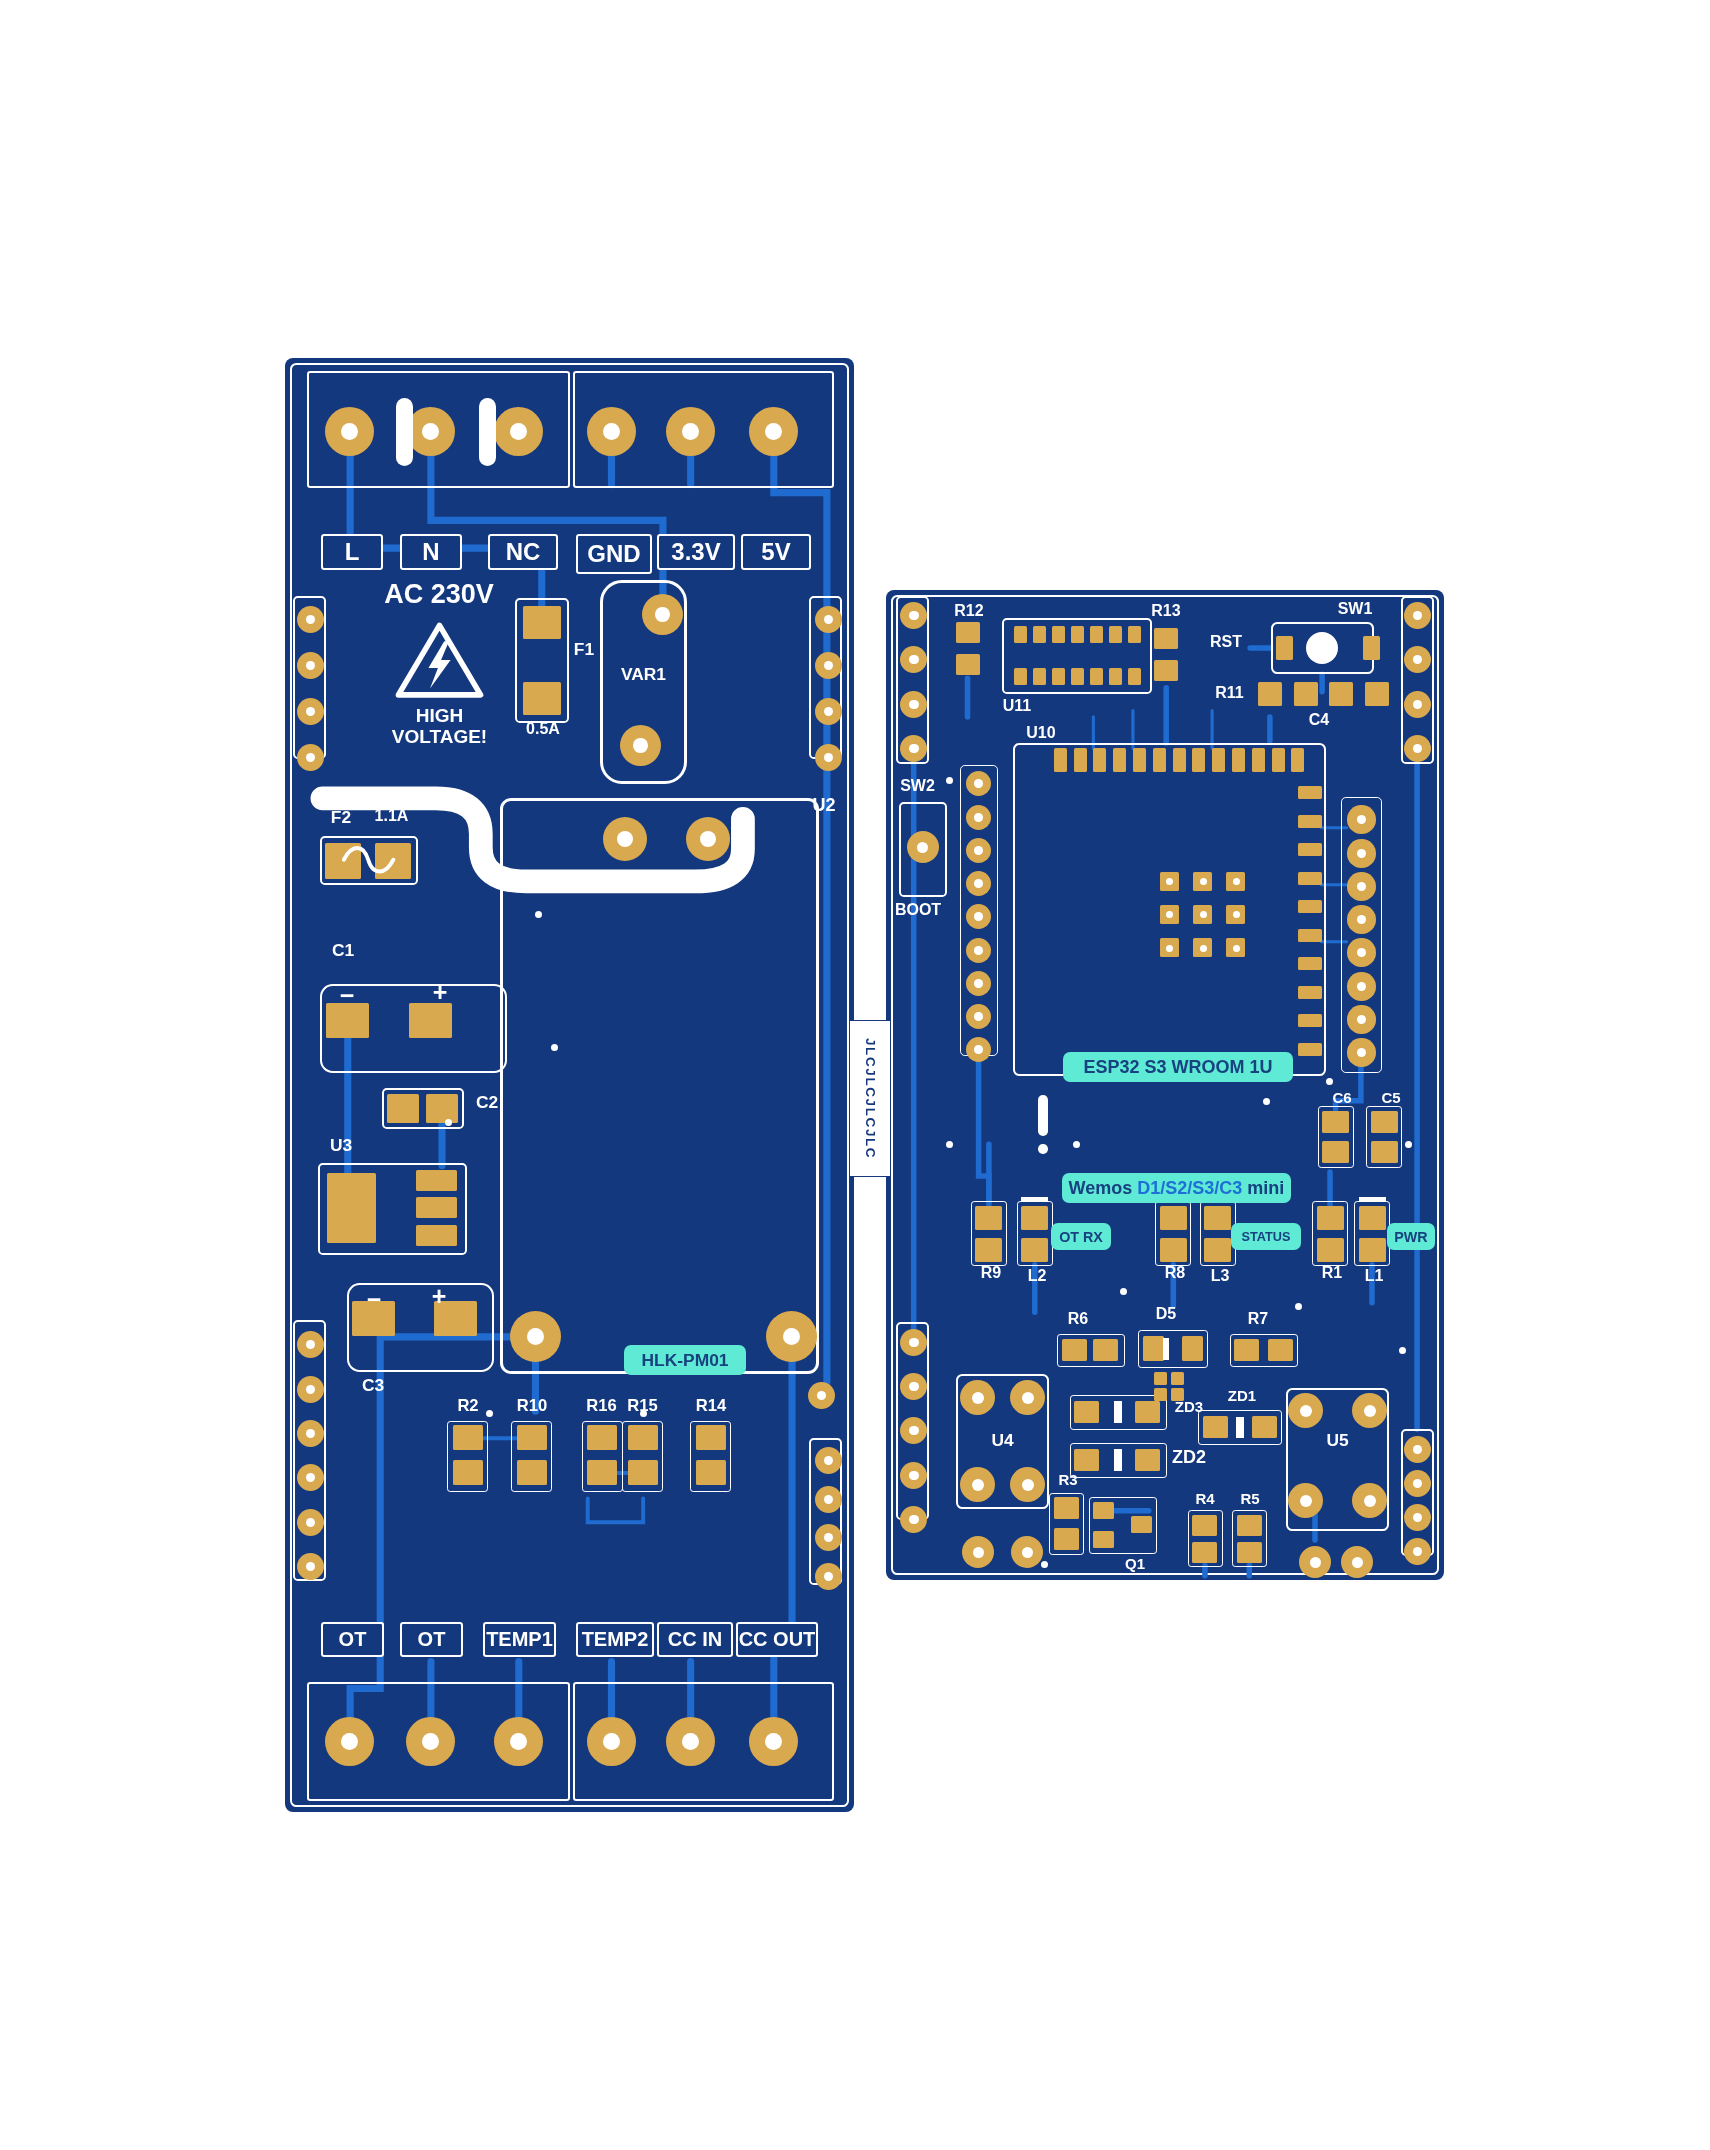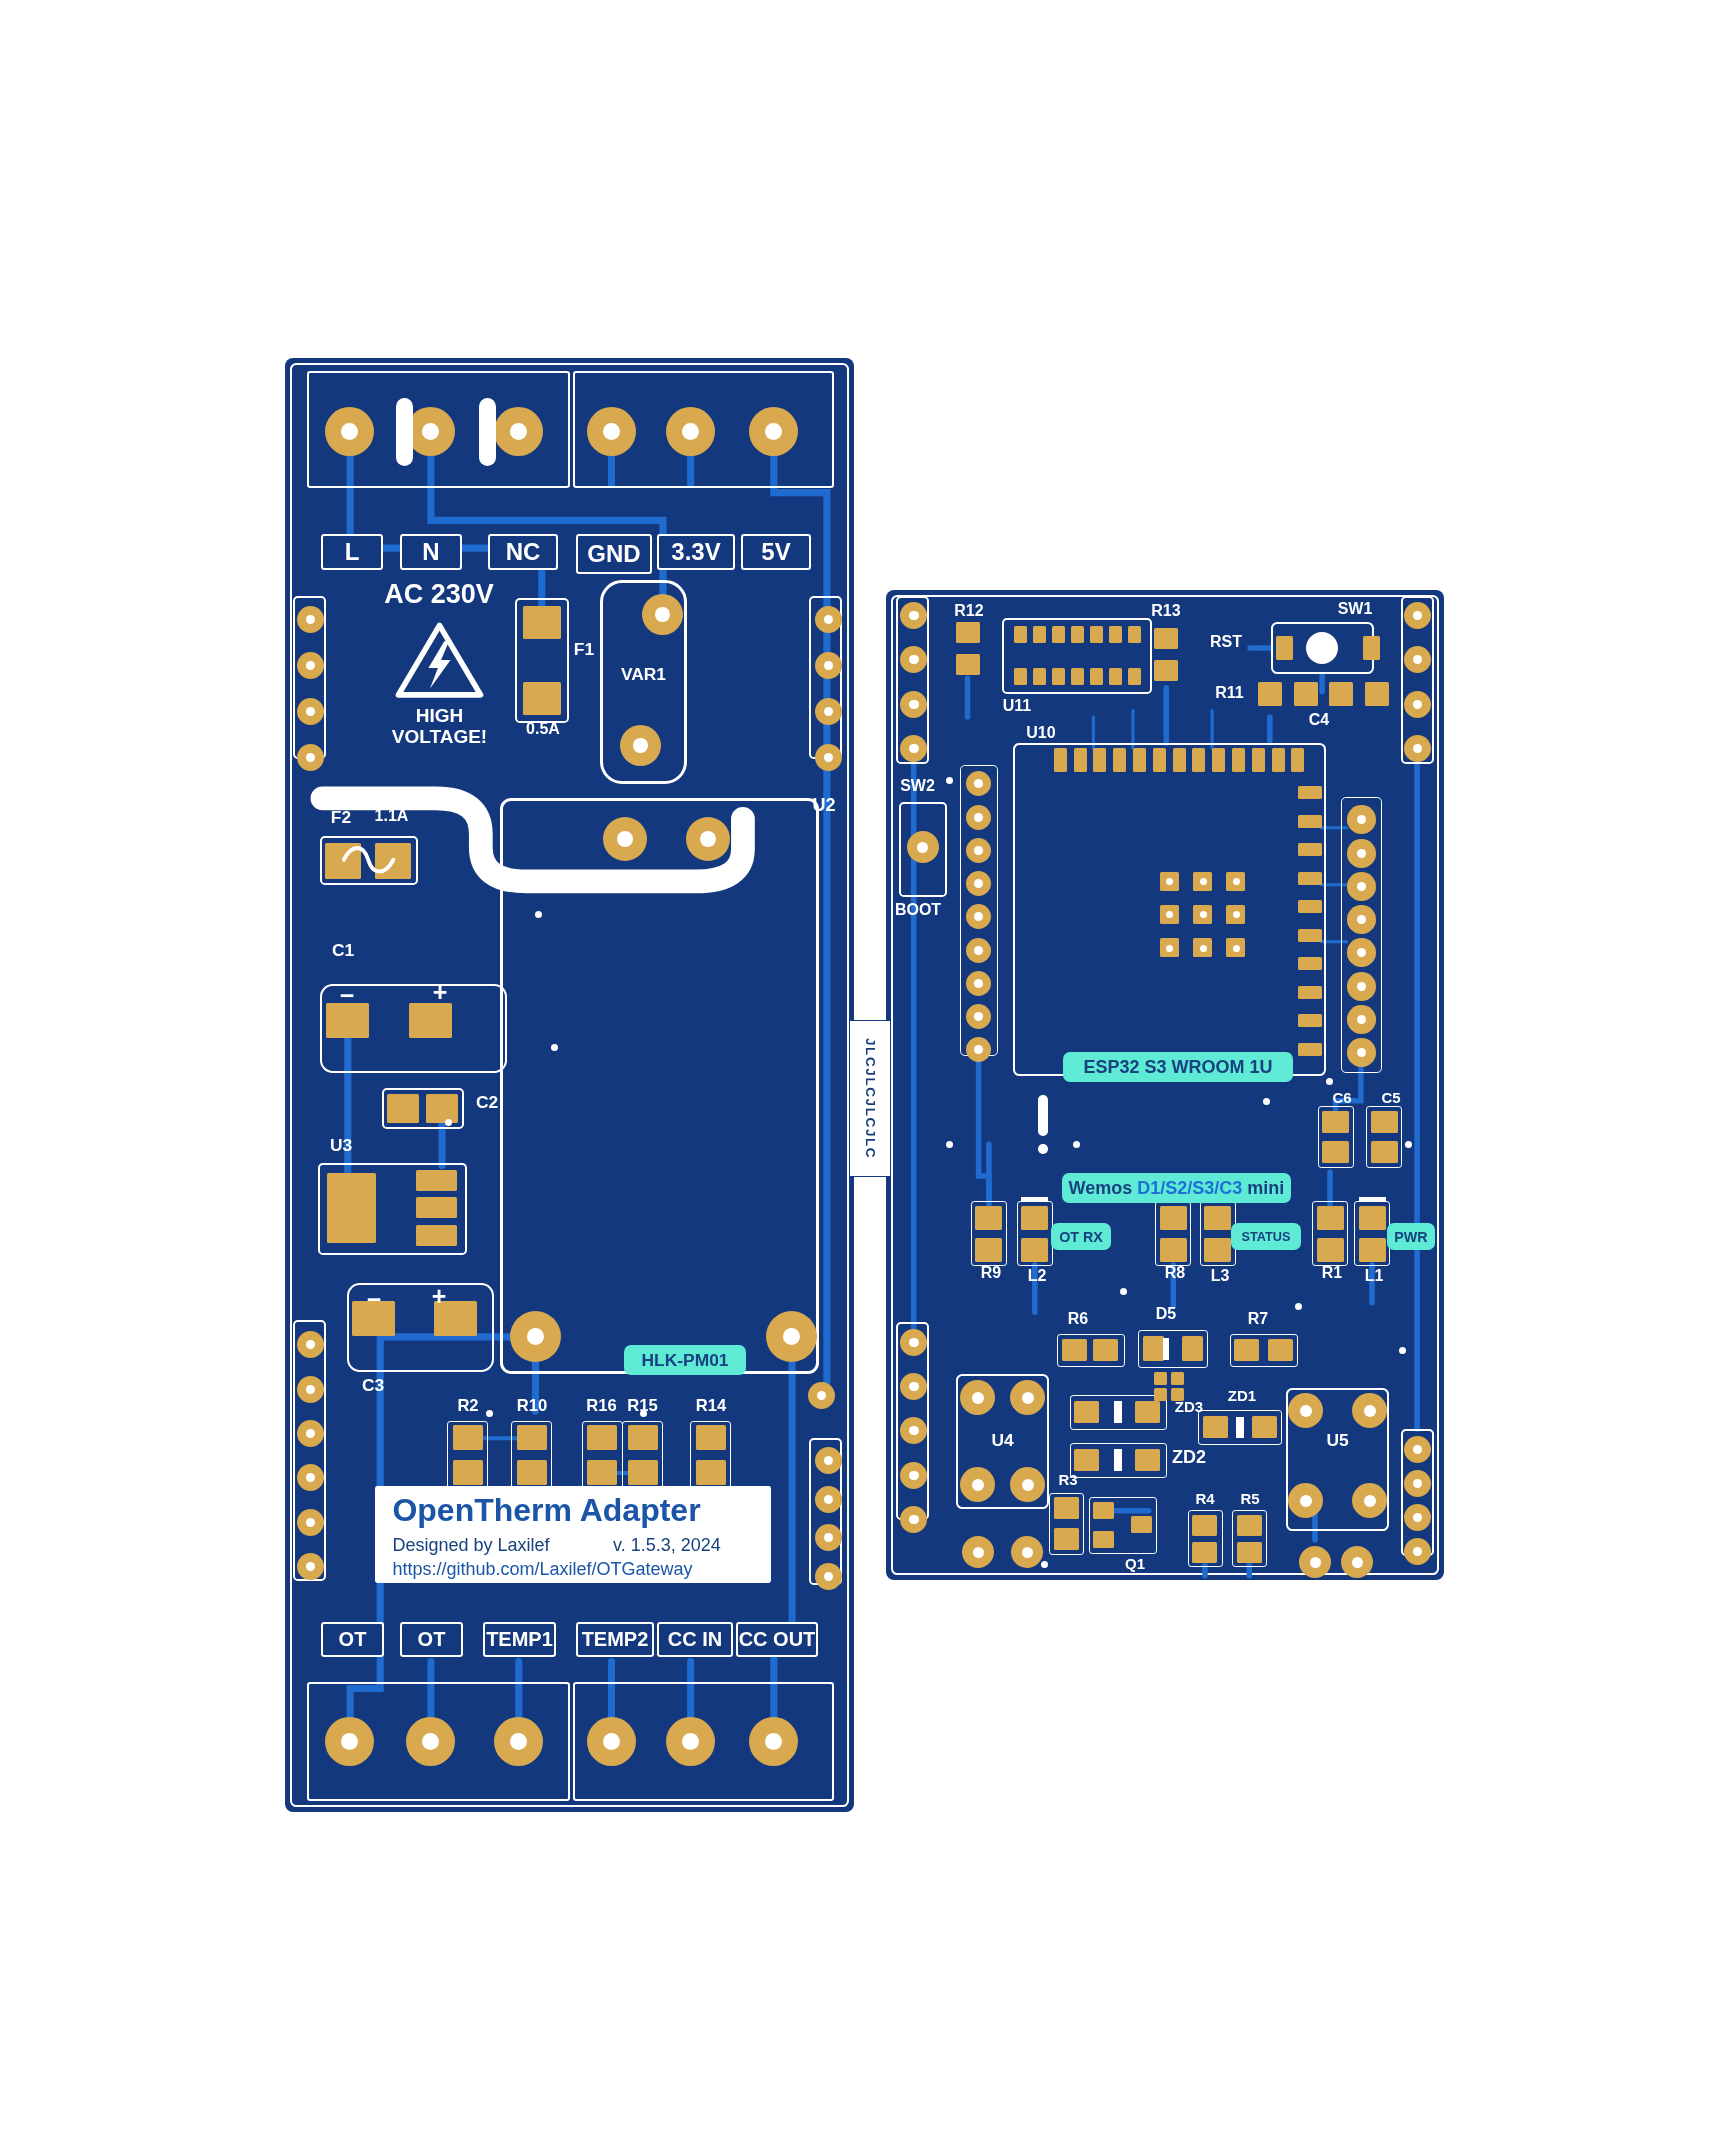--- a/index.html
+++ b/index.html
@@ -108,12 +108,6 @@
       <span>HLK-PM01</span>
     </div>
 
-  <div class="infobox" style="left:90px;top:1128px;width:396px;height:97px">
-    <div class="abs" style="left:17.4px;top:6.3px;font-size:32px;font-weight:bold;color:#1b55a8">OpenTherm Adapter</div>
-    <div class="abs" style="left:17.4px;top:49px;font-size:18px;color:#17417f">Designed by Laxilef</div>
-    <div class="abs" style="left:238px;top:49px;font-size:18px;color:#17417f">v. 1.5.3, 2024</div>
-    <div class="abs" style="left:17.4px;top:73px;font-size:18px;color:#1b55a8">https://github.com/Laxilef/OTGateway</div>
-  </div>
 
   <div class="tl" style="left:36px;top:1264px;width:63px;height:35px;font-size:20px">
       <span>OT</span>

